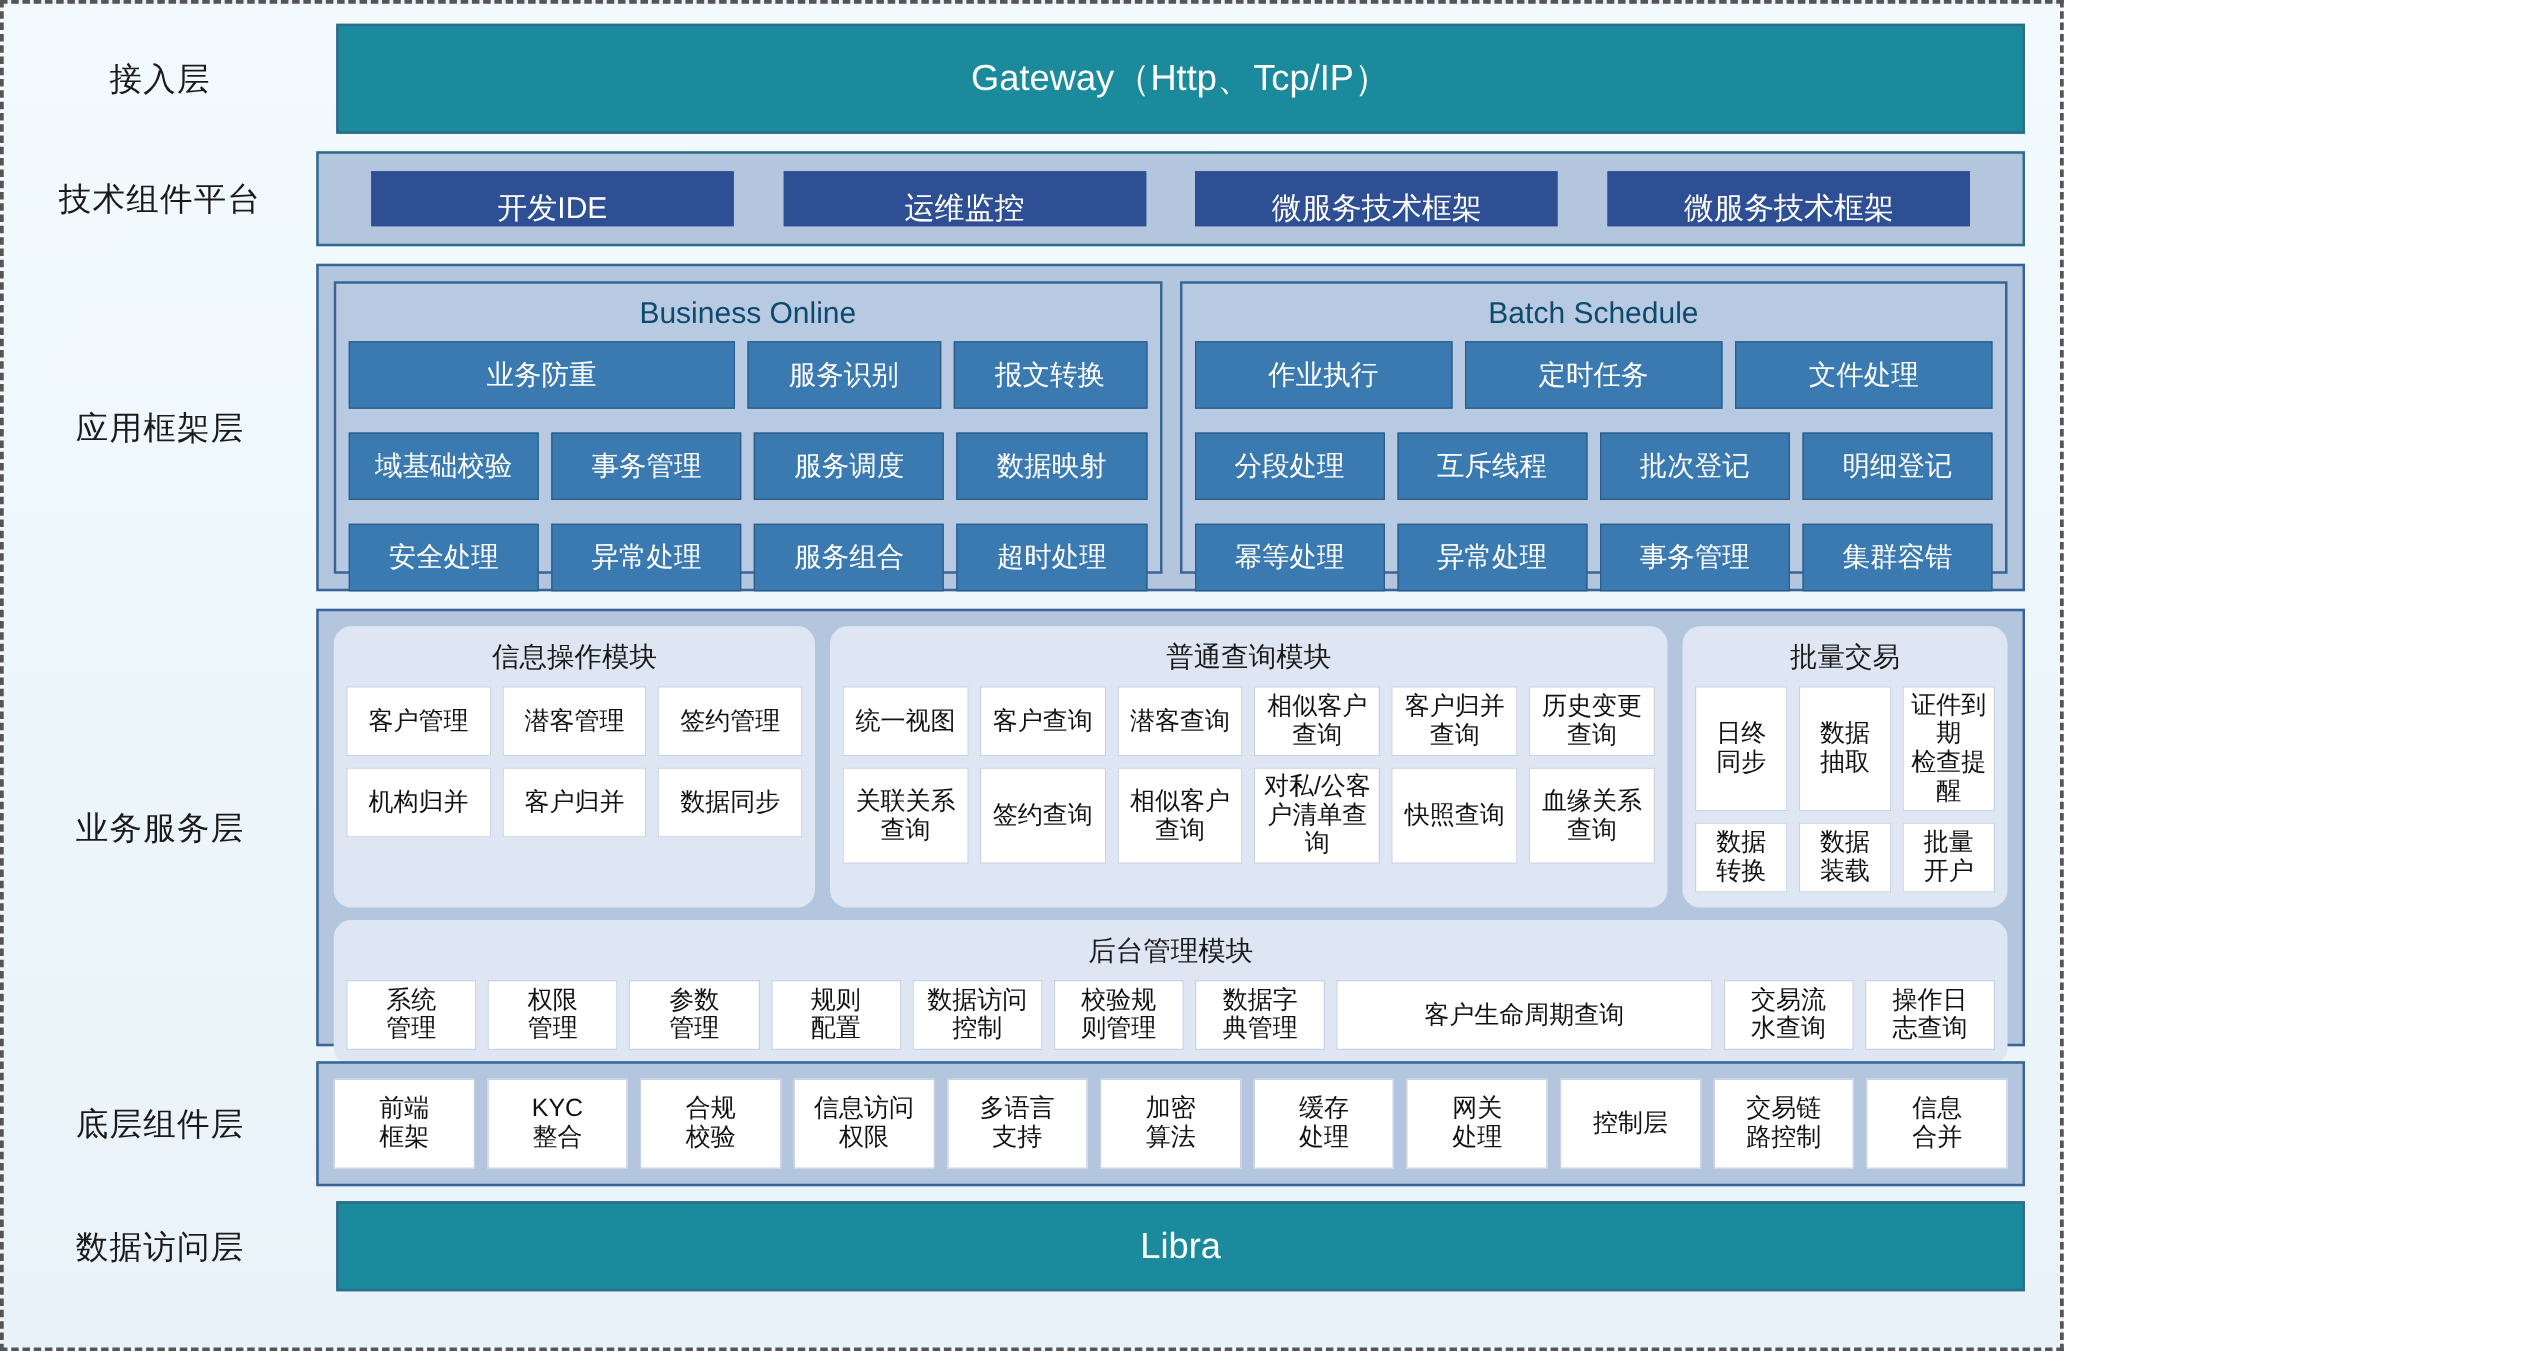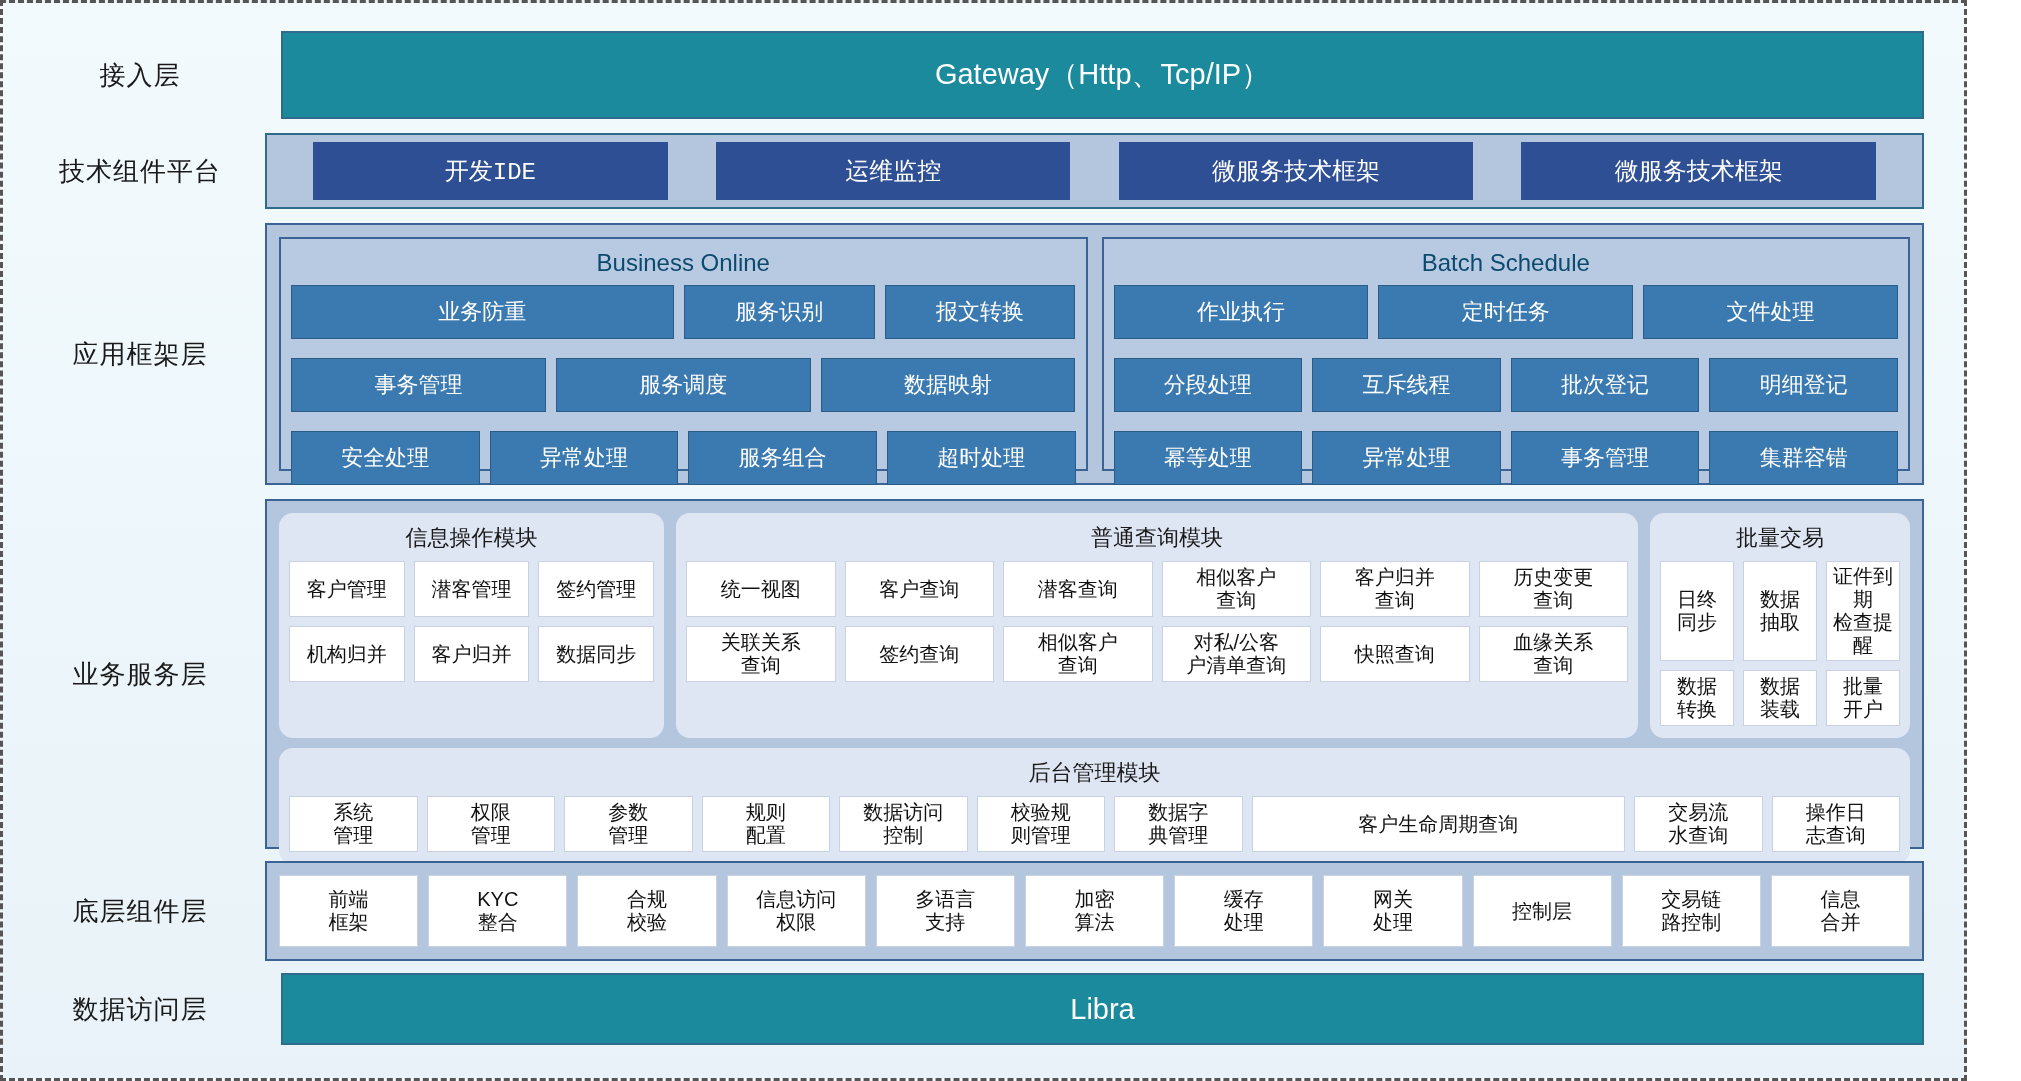--- a/index.html
+++ b/index.html
@@ -12,10 +12,10 @@
   }
   .canvas{
     position:relative;
-    width:1967px; height:1081px;
+    width:1651px; height:1081px;
     background:linear-gradient(180deg,#f2fafd 0%, #eef7fb 45%, #e8f2f8 100%);
     border:3px dashed #555;
-    padding:12px;
+    padding:0;
   }
   
   .row{ display:flex; align-items:stretch; width:100%; }

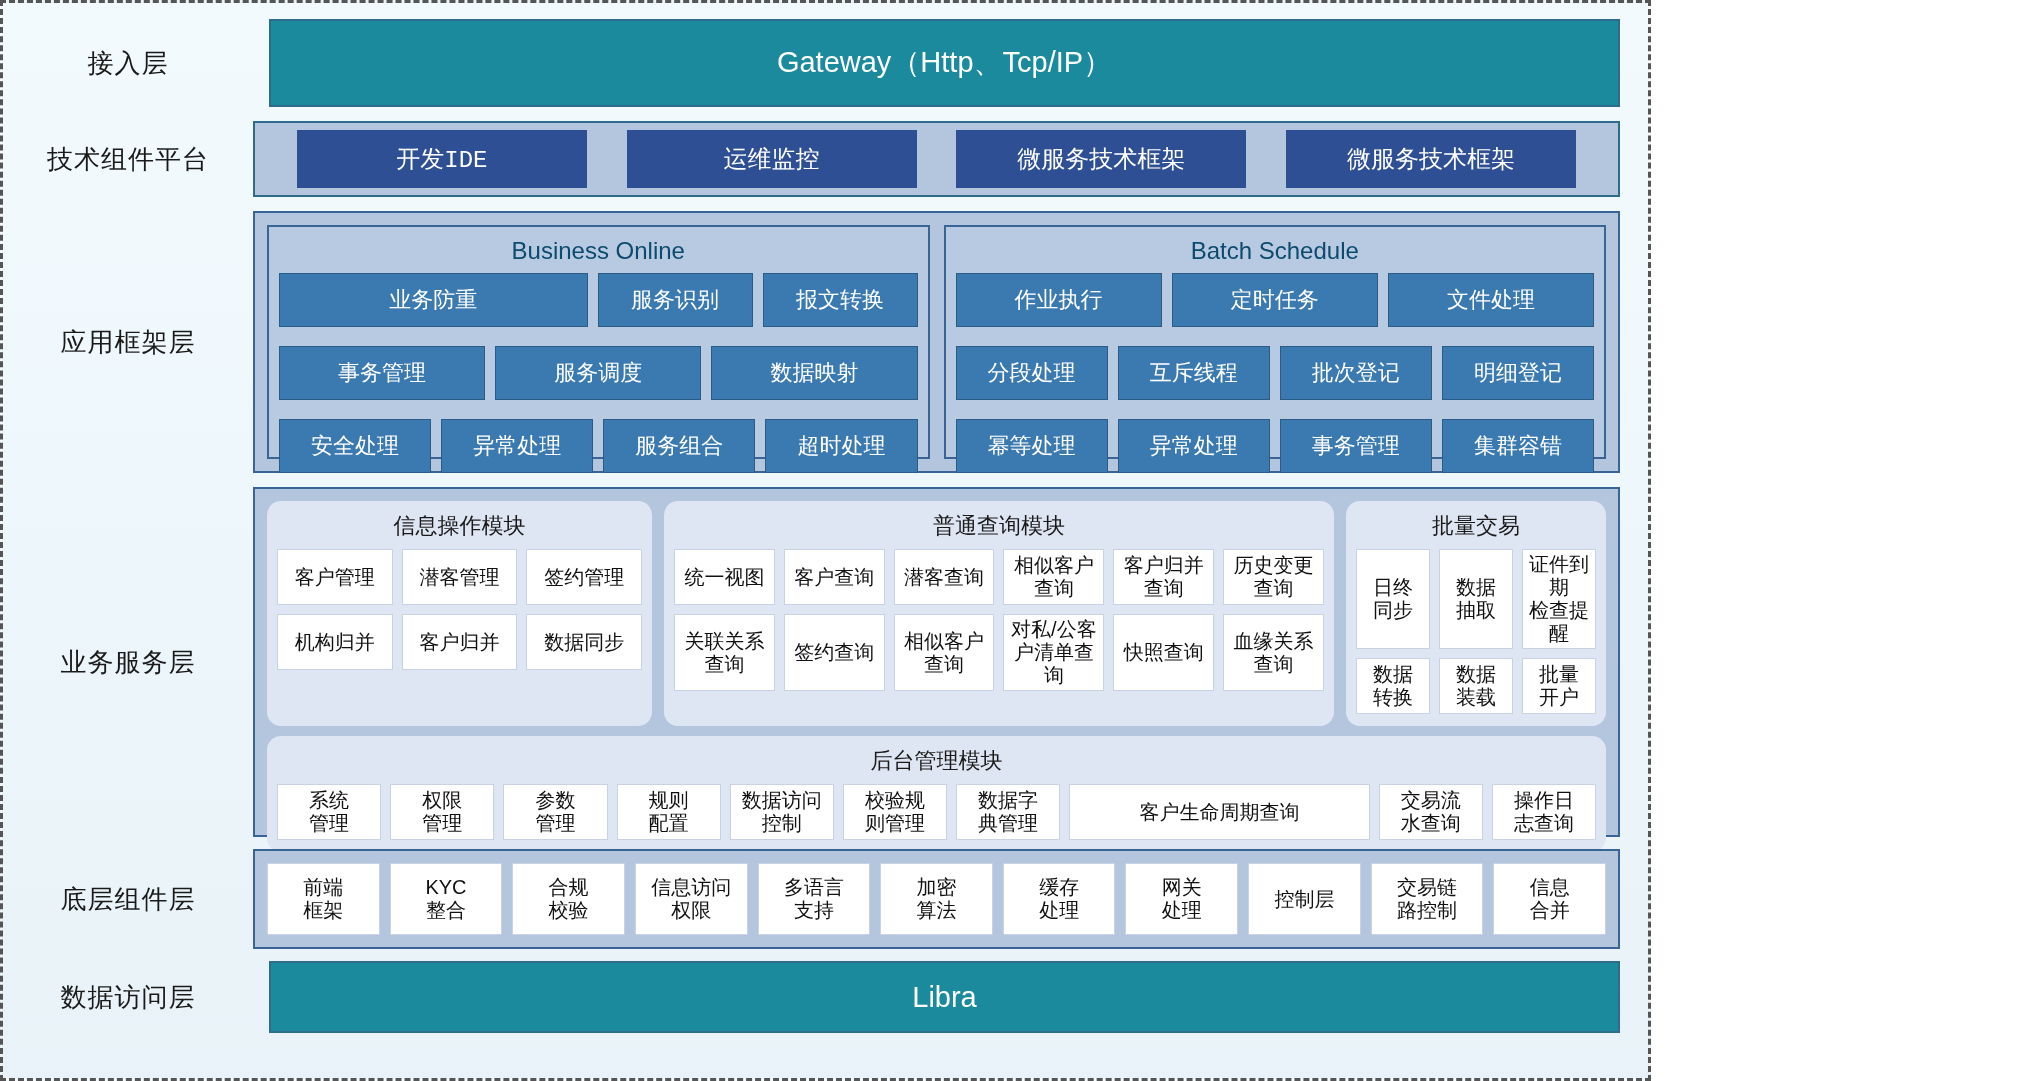--- a/index.html
+++ b/index.html
@@ -40,9 +40,8 @@
   .band{
     background:#b3c6de;
     border:2px solid #2f6b8a;
-    display:flex; align-items:center; justify-content:space-around;
+    display:flex; justify-content:space-around;
     padding:14px 22px;
-    font-family:Liberation Mono, monospace;
   }
   .navy{
     background:#2e4f93;

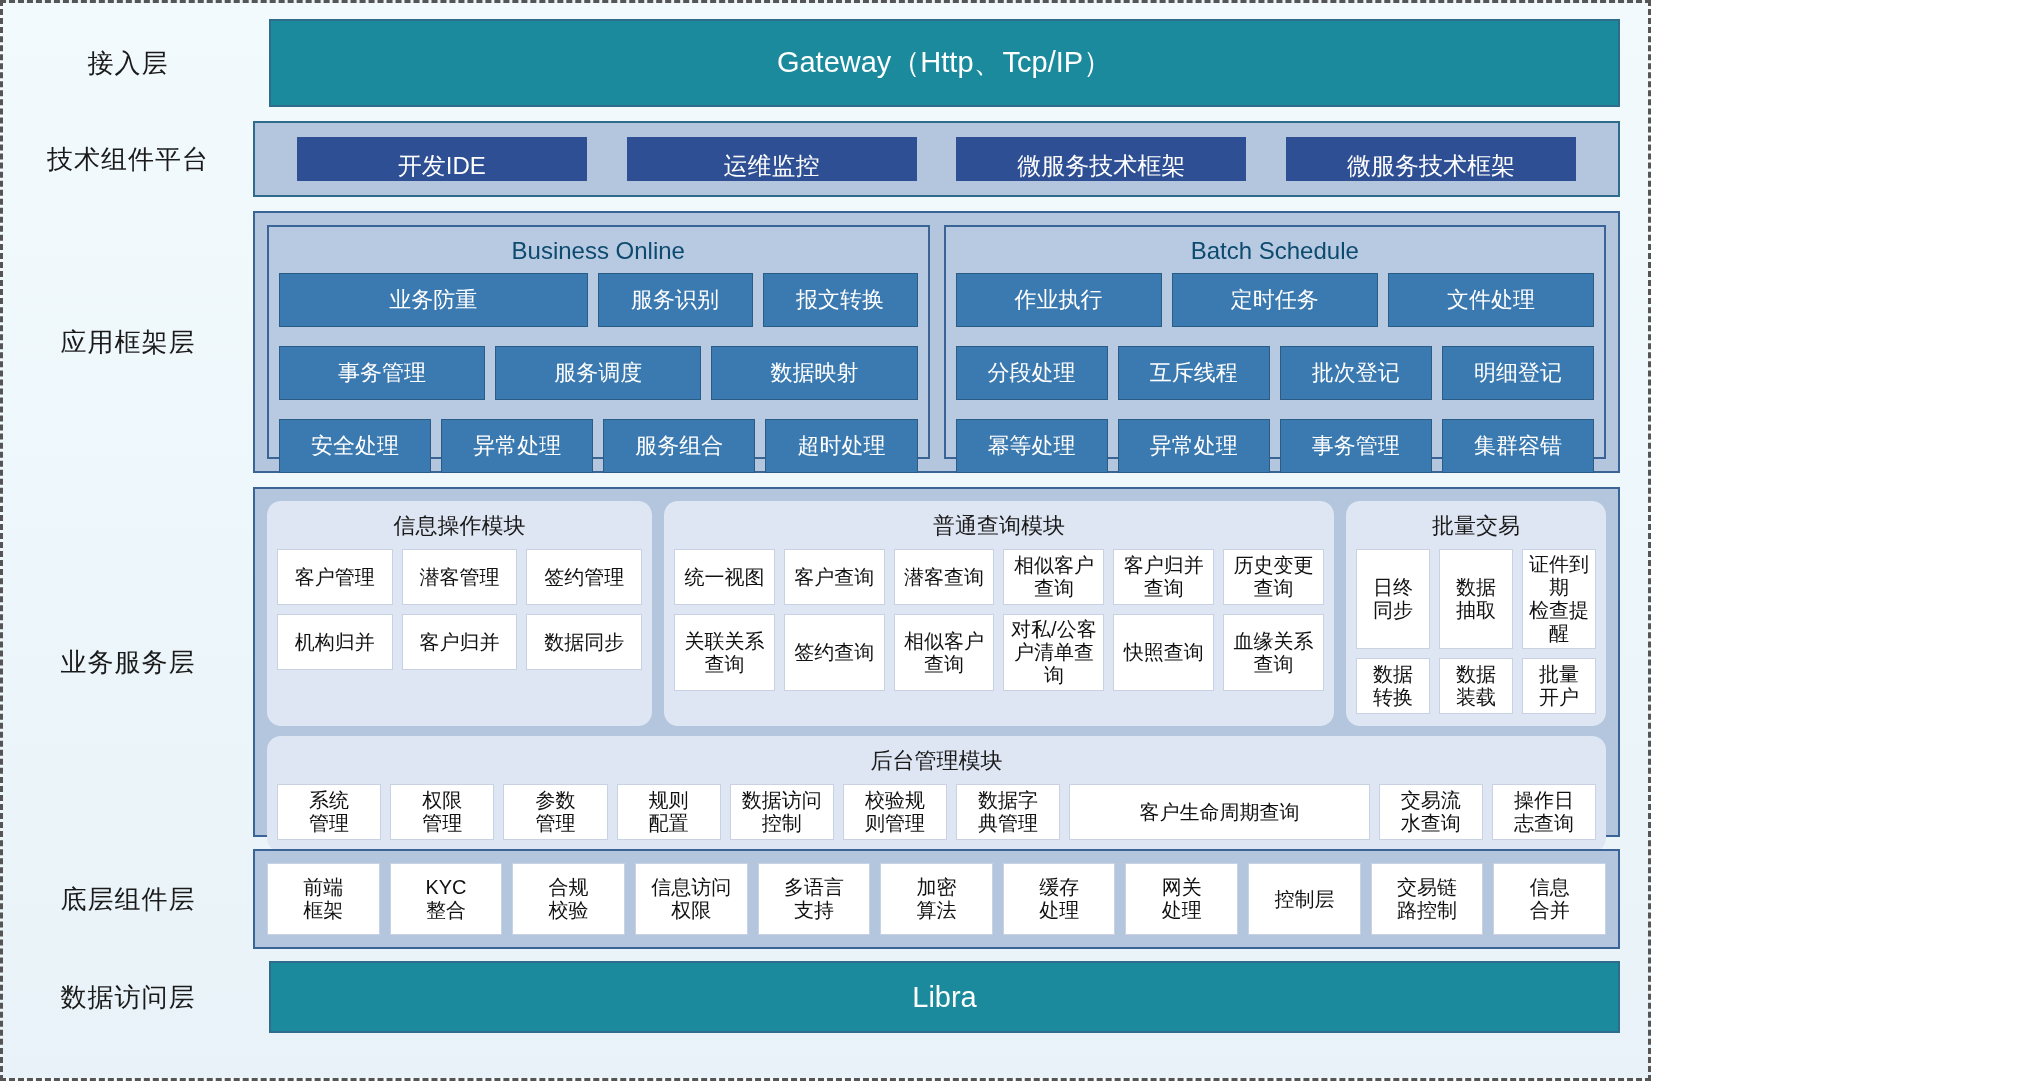--- a/index.html
+++ b/index.html
@@ -178,6 +178,7 @@
               <div class="cellblue">报文转换</div>
             </div>
             <div class="gridrow">
+              <div class="cellblue">域基础校验</div>
               <div class="cellblue">事务管理</div>
               <div class="cellblue">服务调度</div>
               <div class="cellblue">数据映射</div>

